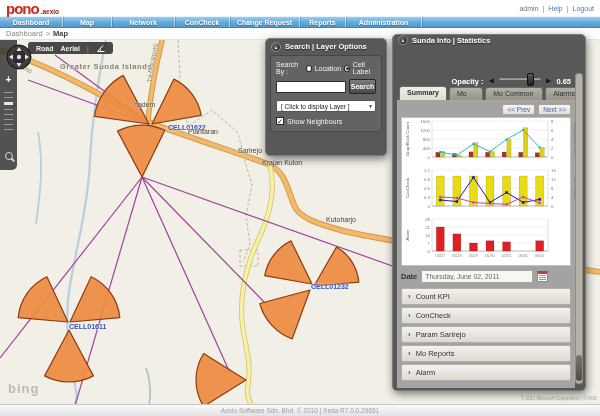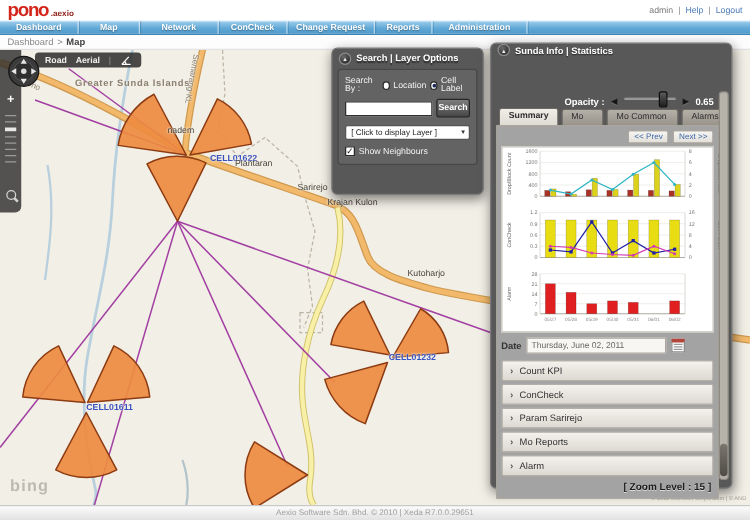--- a/index.html
+++ b/index.html
@@ -464,7 +464,6 @@
             <span>Alarm</span>
           </div>
         </div>
-      <div class="zoom-row">[ Zoom Level : 15 ]</div>
     </div>
     <div class="cp-scroll">
       <span class="cp-thumb"></span>

